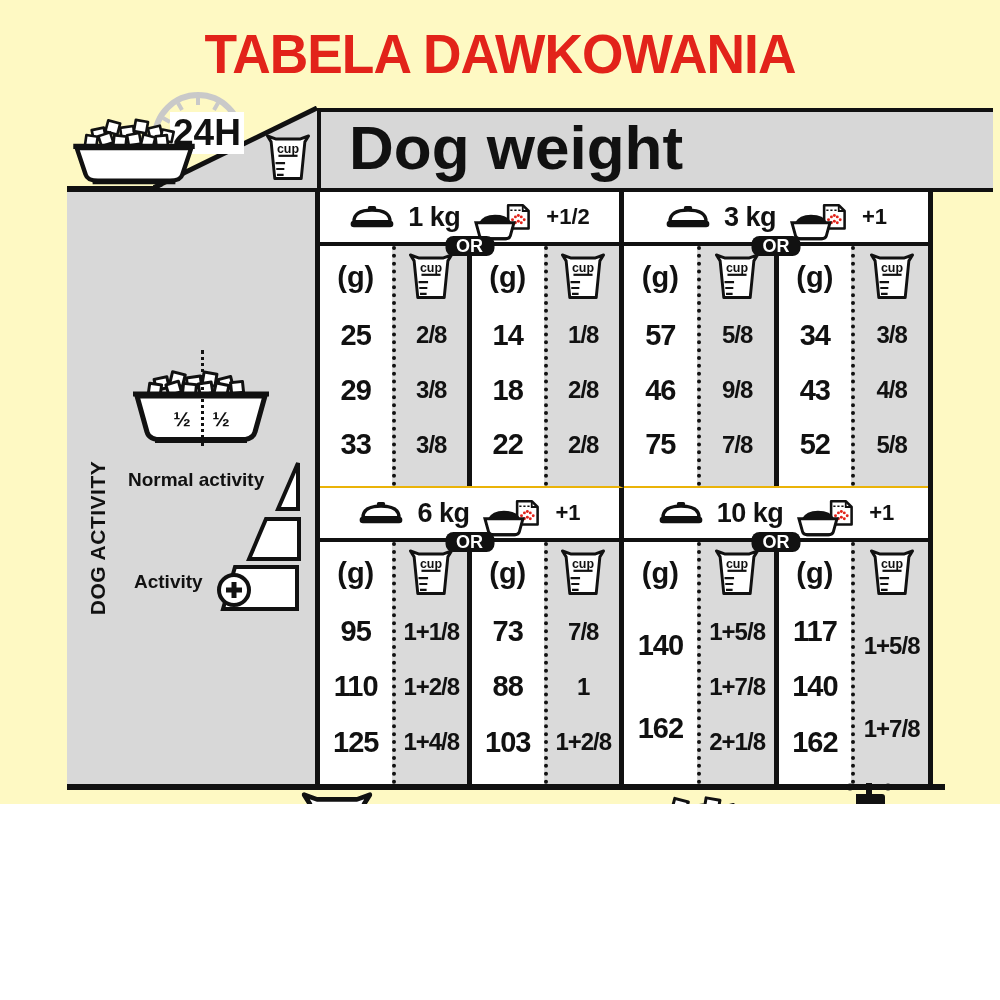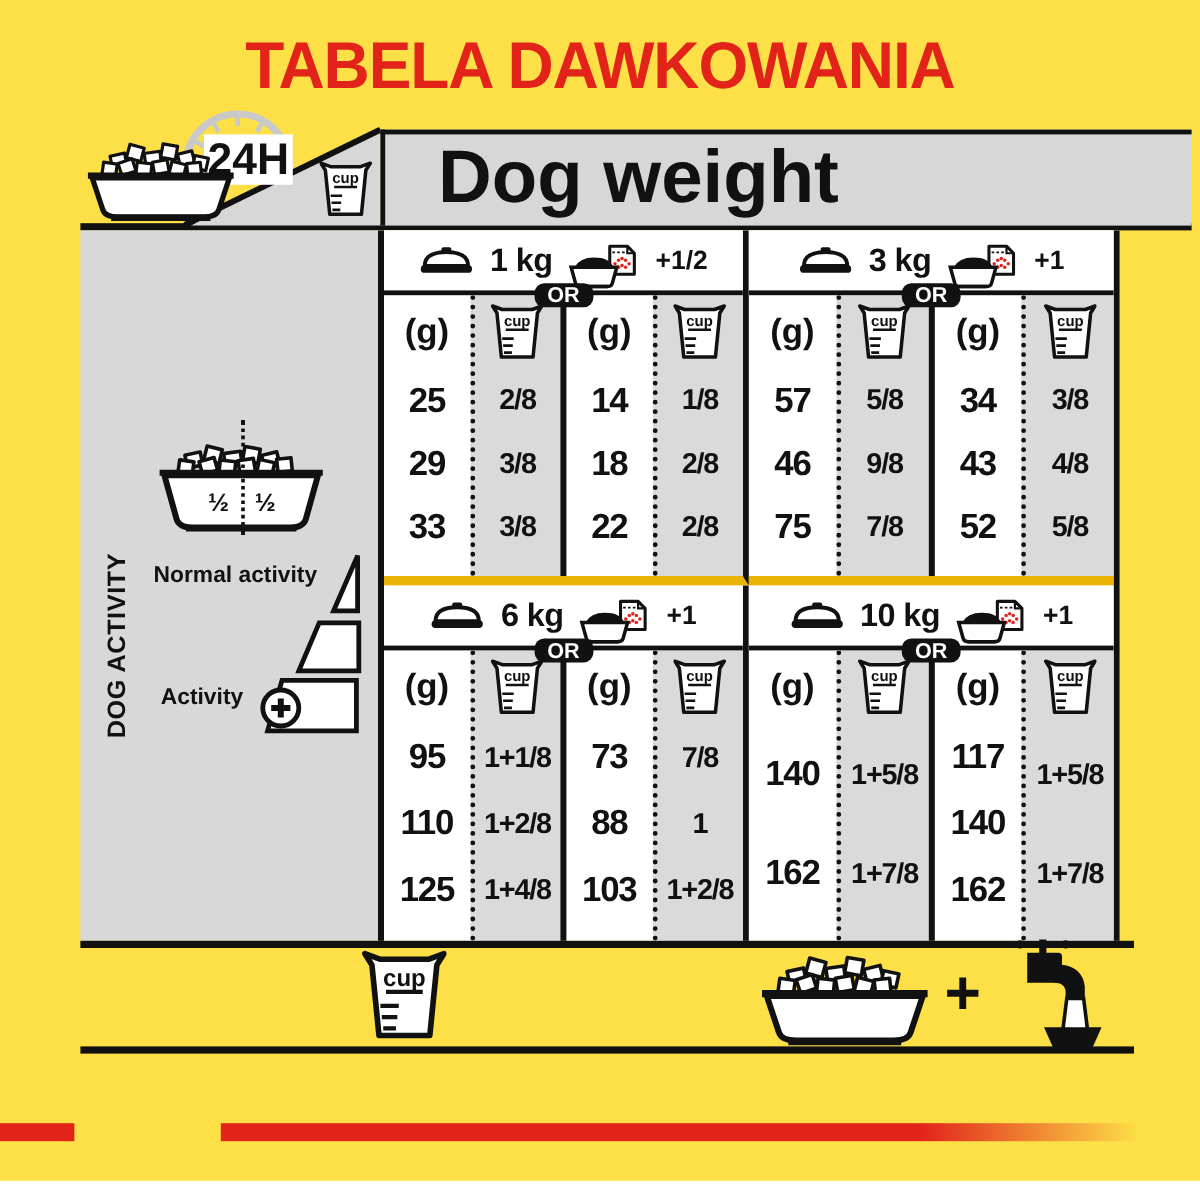--- a/index.html
+++ b/index.html
@@ -4,7 +4,7 @@
 <style>
   html,body{margin:0;padding:0;background:#fff}
   body{width:1000px;height:1000px;font-family:"Liberation Sans",sans-serif;color:#111}
-  #stage{position:relative;width:1000px;height:984px;overflow:hidden;background:#fde047}
+  #stage{position:relative;width:1000px;height:804px;overflow:hidden;background:#fef9c3}
   .abs{position:absolute}
   .hline{position:absolute;background:#111}
 

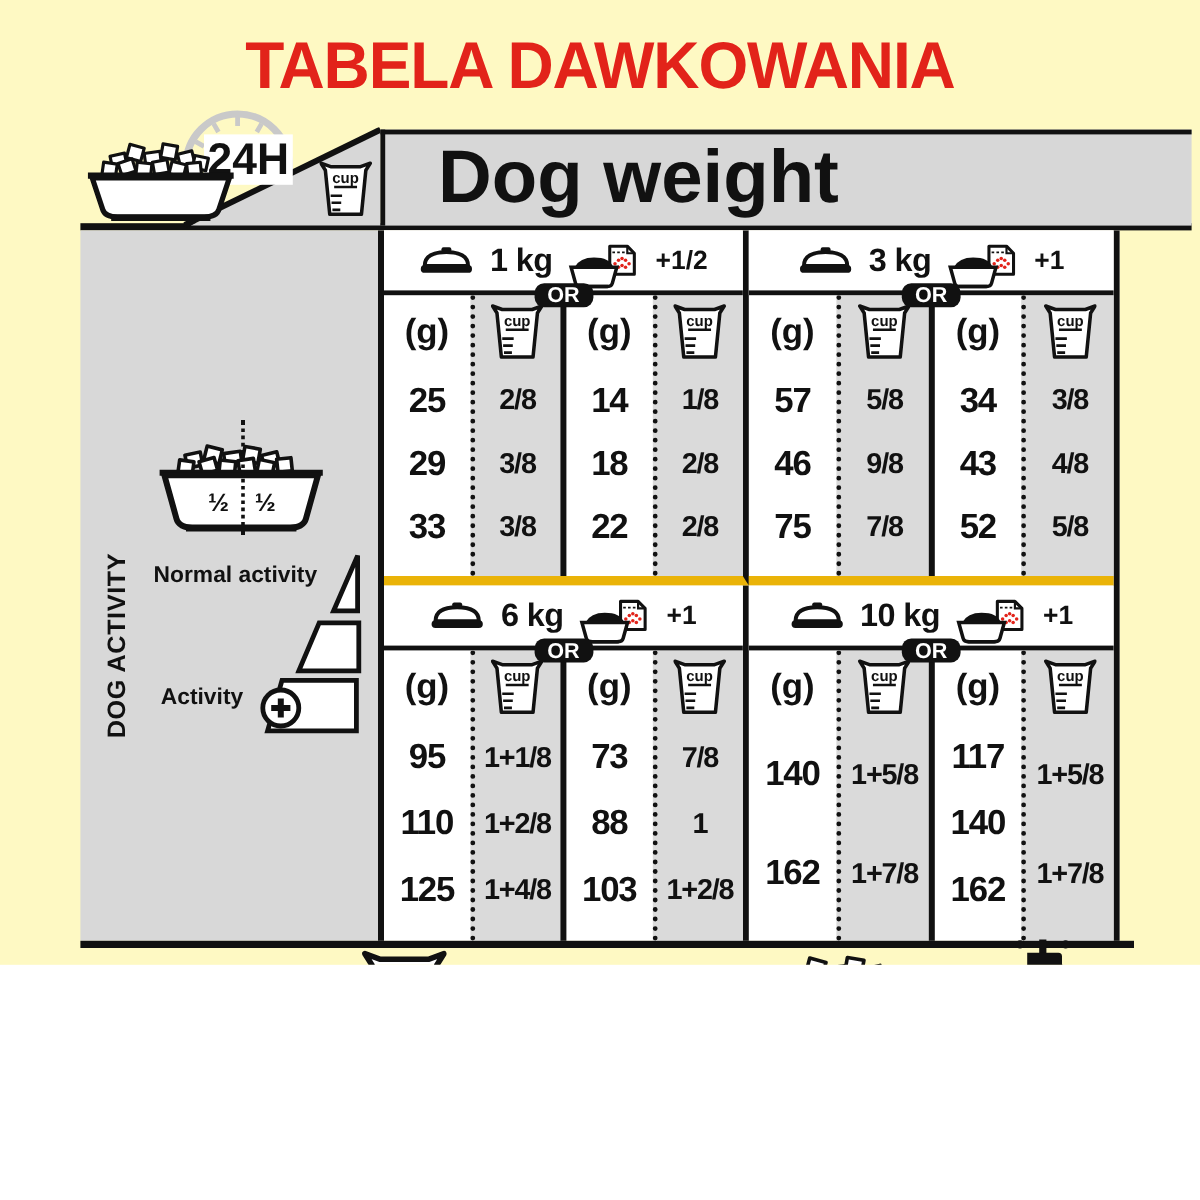--- a/index.html
+++ b/index.html
@@ -21,7 +21,7 @@
   #diagcup{left:266px;top:133px;width:44px;height:50px;z-index:2}
   #band{left:317px;top:108px;width:676px;height:80px;background:#d7d7d7;
         border-top:4px solid #111;border-left:4px solid #111;box-sizing:border-box;z-index:1}
-  #band span{display:block;padding-left:44px;font-size:62px;font-weight:bold;line-height:72px;letter-spacing:0}
+  #band span{display:block;padding-left:28px;font-size:62px;font-weight:bold;line-height:72px;letter-spacing:0}
 
   
   #sidebar{left:67px;top:192px;width:248px;height:592px;background:#d8d8d8}

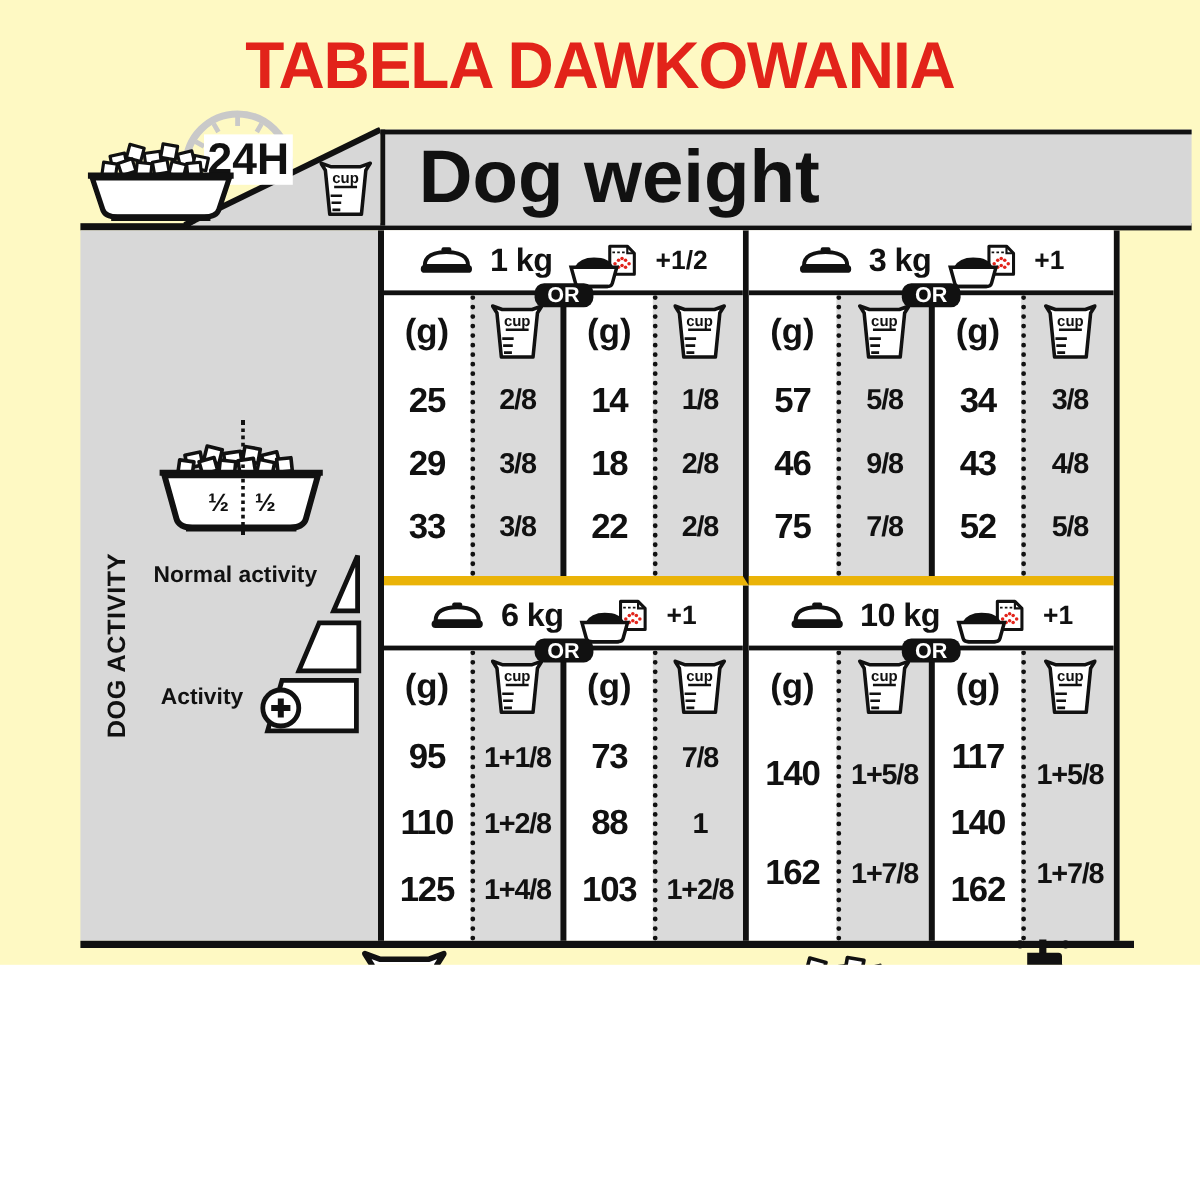--- a/index.html
+++ b/index.html
@@ -45,7 +45,7 @@
             display:grid;grid-template-columns:1fr 1fr;grid-template-rows:1fr 1fr;background:#fff}
   .quad{box-sizing:border-box;display:flex;flex-direction:column;min-width:0}
   .bR{border-right:5px solid #111}
-  .bB{border-bottom:8px solid #eab308}
+  .bB{border-bottom:2px solid #eab308}
   .qhead{flex:0 0 50px;height:50px;border-bottom:4px solid #111;display:flex;align-items:center;
          justify-content:center;gap:13px;position:relative;background:#fff}
   .wlab{font-size:27px;font-weight:bold;letter-spacing:-.5px}

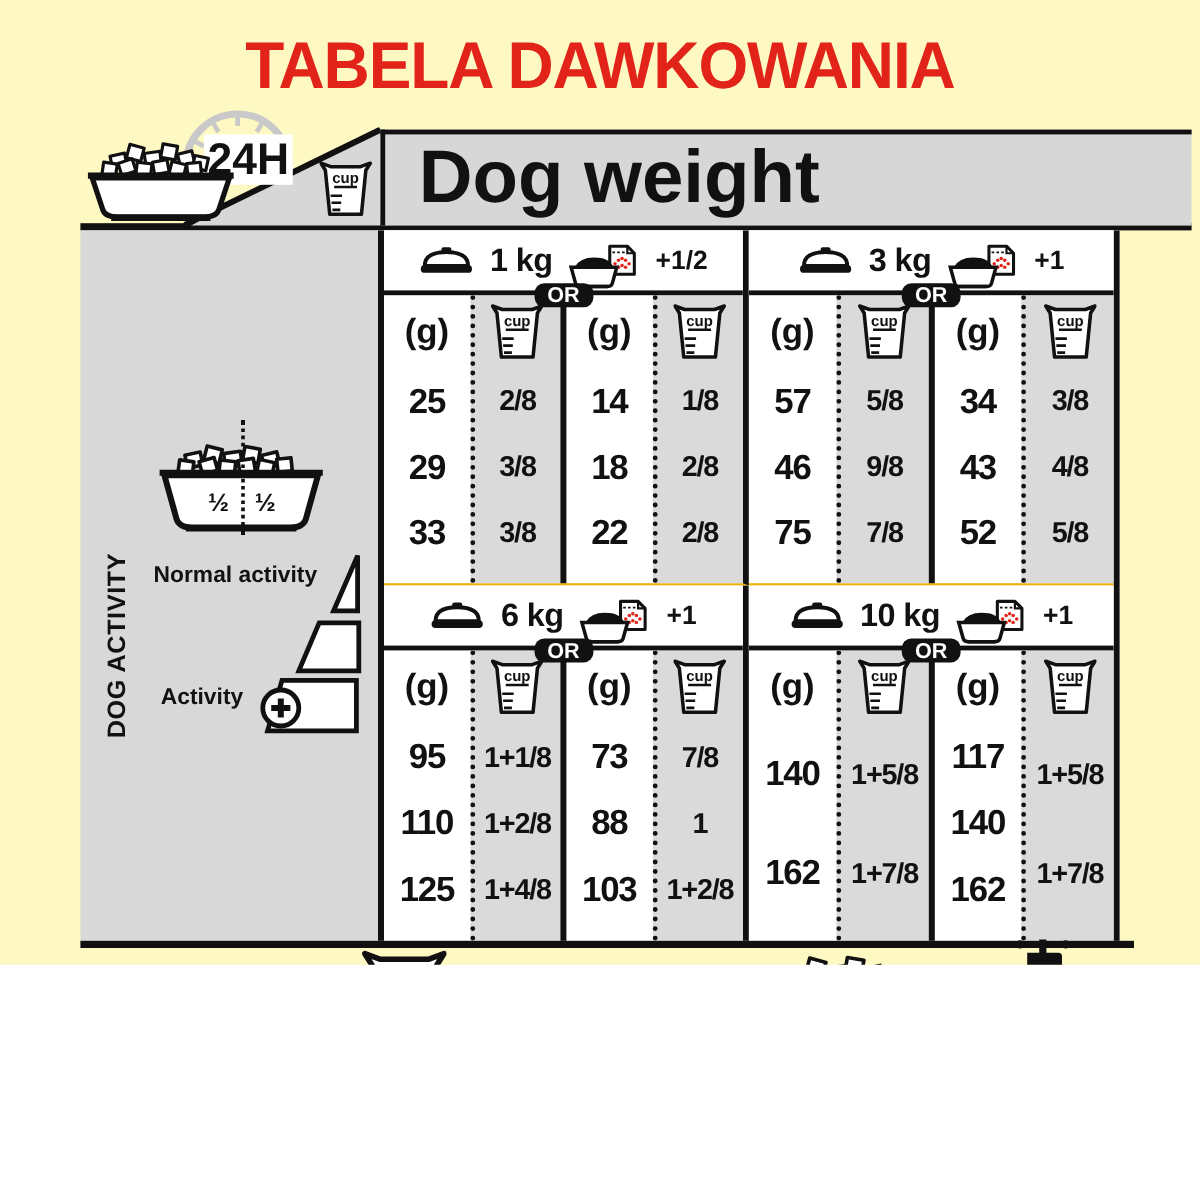--- a/index.html
+++ b/index.html
@@ -418,6 +418,7 @@
             </div>
           <div class="val">1+5/8</div>
           <div class="val">1+7/8</div>
+          <div class="val">2+1/8</div>
         </div>
         <div class="col c2">
           <div class="ihead">(g)</div>

